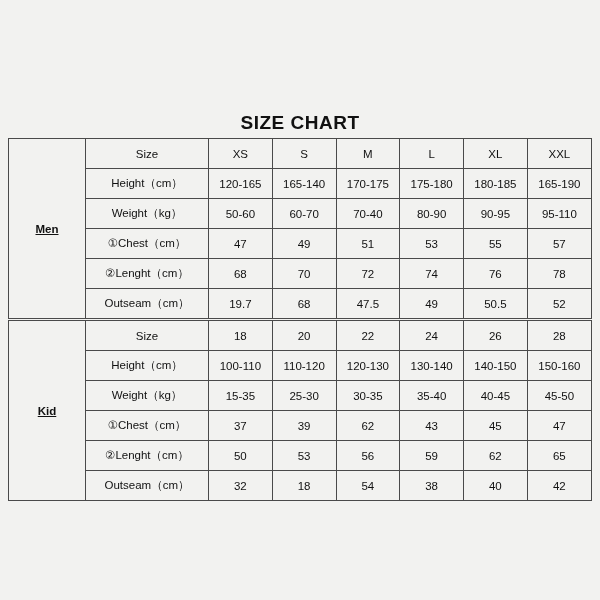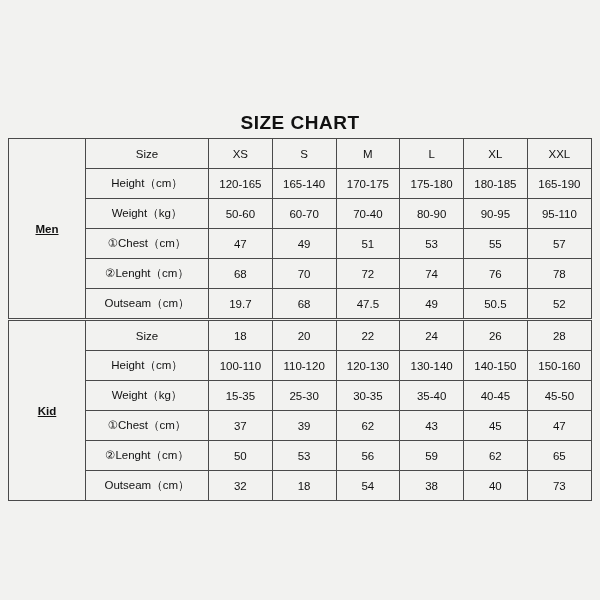--- a/index.html
+++ b/index.html
@@ -215,7 +215,7 @@
         <td class="data-cell">54</td>
         <td class="data-cell">38</td>
         <td class="data-cell">40</td>
-        <td class="data-cell">73</td>
+        <td class="data-cell">42</td>
       </tr>
     </tbody>
       </table>

